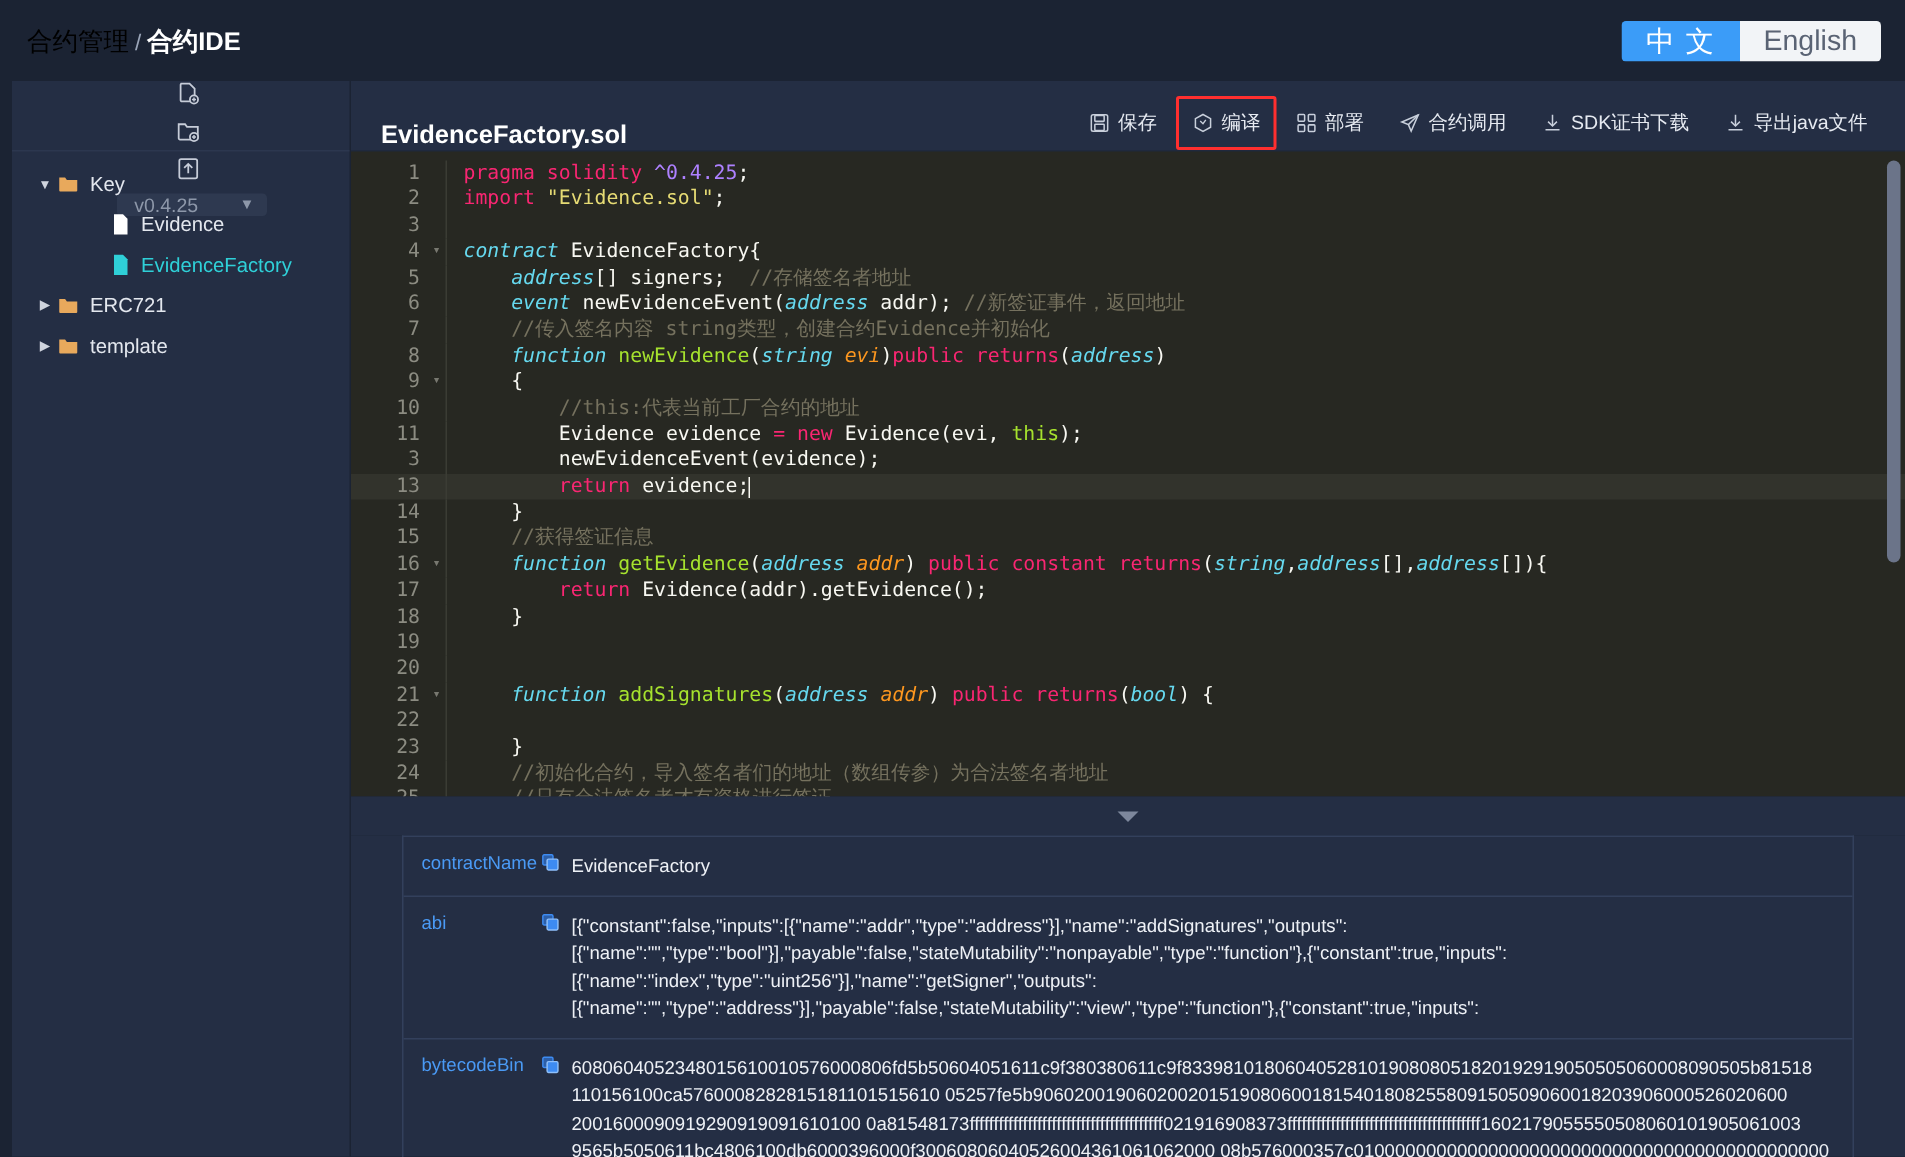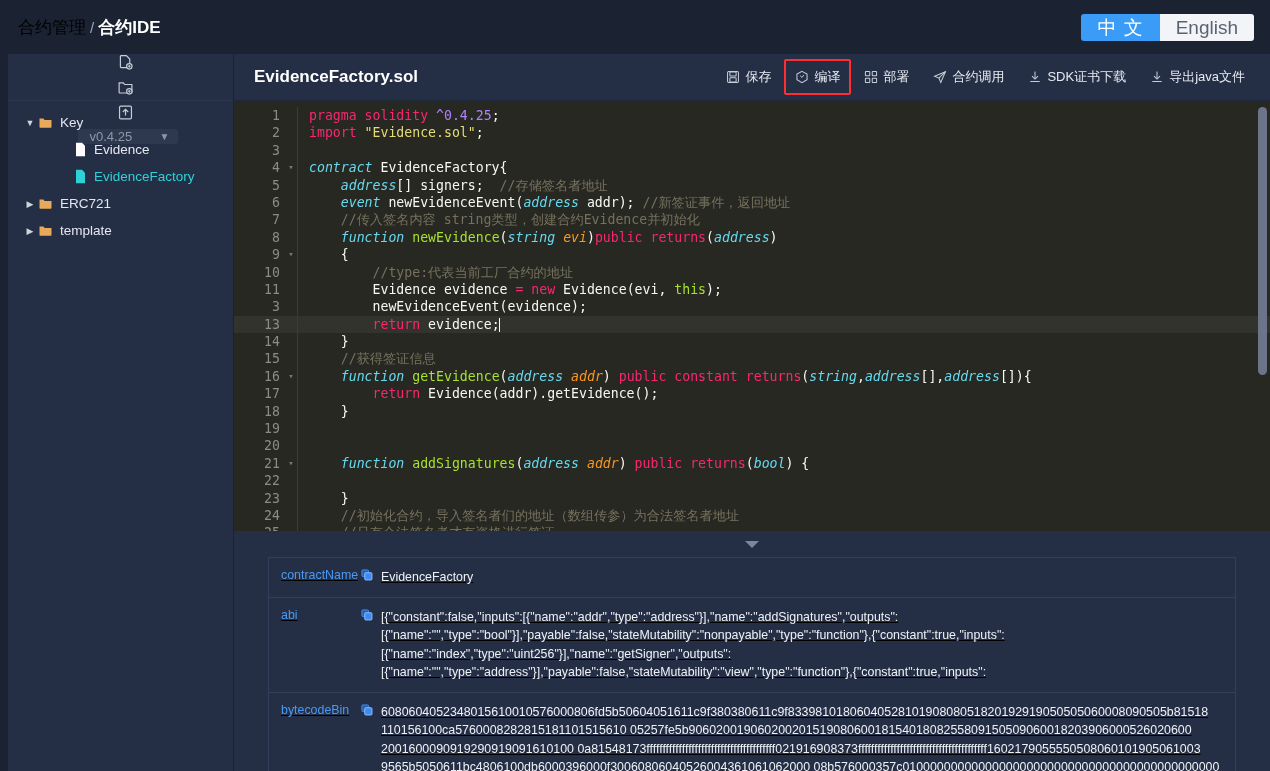--- a/index.html
+++ b/index.html
@@ -89,7 +89,7 @@
   .editor-header {
     position: absolute; left: 234px; top: 54px; width: 1036px; height: 47px;
     background: #242e44;
-    display: flex; align-items: center;
+    display: flex; align-items: flex-end;
     border-bottom: 1px solid #1f293d;
   }
   .file-title {

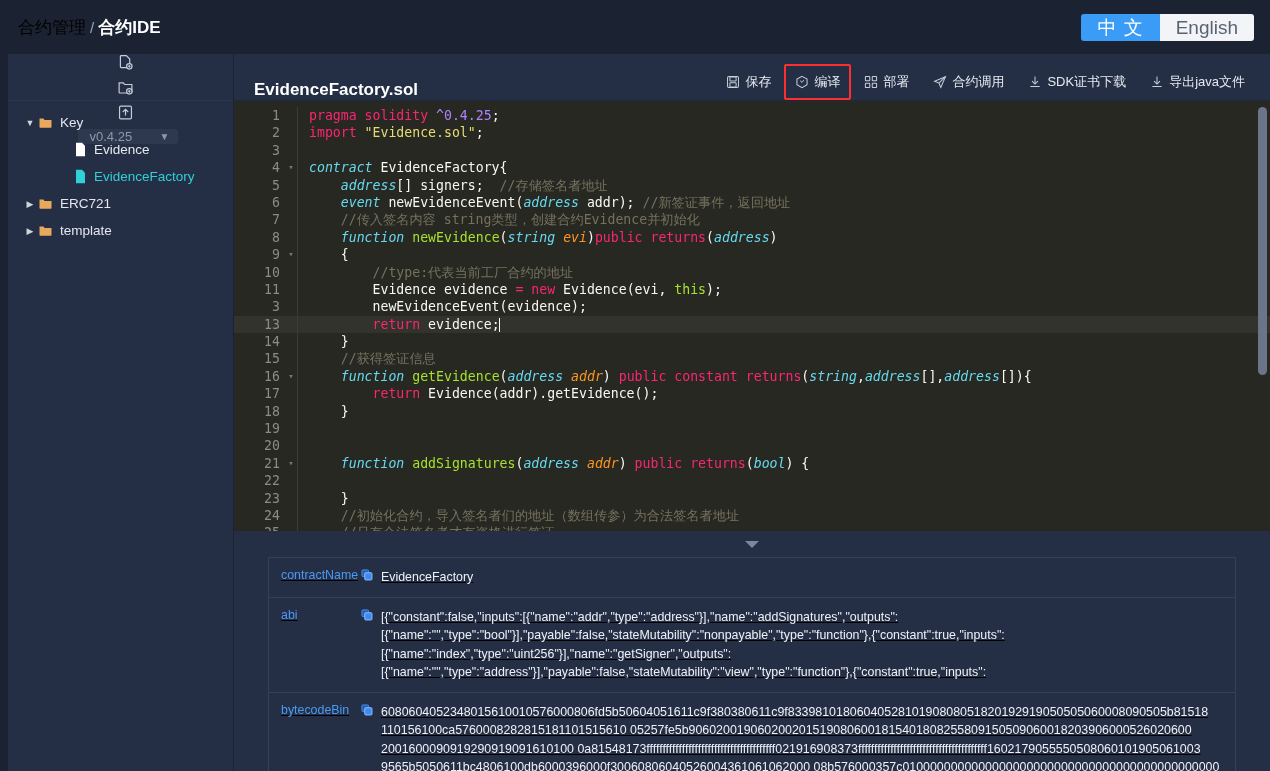--- a/index.html
+++ b/index.html
@@ -369,7 +369,7 @@
       <div class="code-line"><span class="ln">7</span><span class="fold"></span><span class="gutter-bar"></span><span class="code-text"><span class="k-white">    </span><span class="k-comment">//传入签名内容 string类型，创建合约Evidence并初始化</span></span></div>
       <div class="code-line"><span class="ln">8</span><span class="fold"></span><span class="gutter-bar"></span><span class="code-text"><span class="k-white">    </span><span class="k-cyan">function </span><span class="k-green">newEvidence</span><span class="k-white">(</span><span class="k-cyan">string</span><span class="k-white"> </span><span class="k-orange">evi</span><span class="k-white">)</span><span class="k-pink">public </span><span class="k-pink">returns</span><span class="k-white">(</span><span class="k-cyan">address</span><span class="k-white">)</span></span></div>
       <div class="code-line"><span class="ln">9</span><span class="fold">▾</span><span class="gutter-bar"></span><span class="code-text"><span class="k-white">    {</span></span></div>
-      <div class="code-line"><span class="ln">10</span><span class="fold"></span><span class="gutter-bar"></span><span class="code-text"><span class="k-white">        </span><span class="k-comment">//type:代表当前工厂合约的地址</span></span></div>
+      <div class="code-line"><span class="ln">10</span><span class="fold"></span><span class="gutter-bar"></span><span class="code-text"><span class="k-white">        </span><span class="k-comment">//this:代表当前工厂合约的地址</span></span></div>
       <div class="code-line"><span class="ln">11</span><span class="fold"></span><span class="gutter-bar"></span><span class="code-text"><span class="k-white">        Evidence evidence </span><span class="k-pink">=</span><span class="k-white"> </span><span class="k-pink">new </span><span class="k-white">Evidence(evi, </span><span class="k-green">this</span><span class="k-white">);</span></span></div>
       <div class="code-line"><span class="ln">3</span><span class="fold"></span><span class="gutter-bar"></span><span class="code-text"><span class="k-white">        newEvidenceEvent(evidence);</span></span></div>
       <div class="code-line active"><span class="ln">13</span><span class="fold"></span><span class="gutter-bar"></span><span class="code-text"><span class="k-white">        </span><span class="k-pink">return </span><span class="k-white">evidence;</span><span class="caret"></span></span></div>

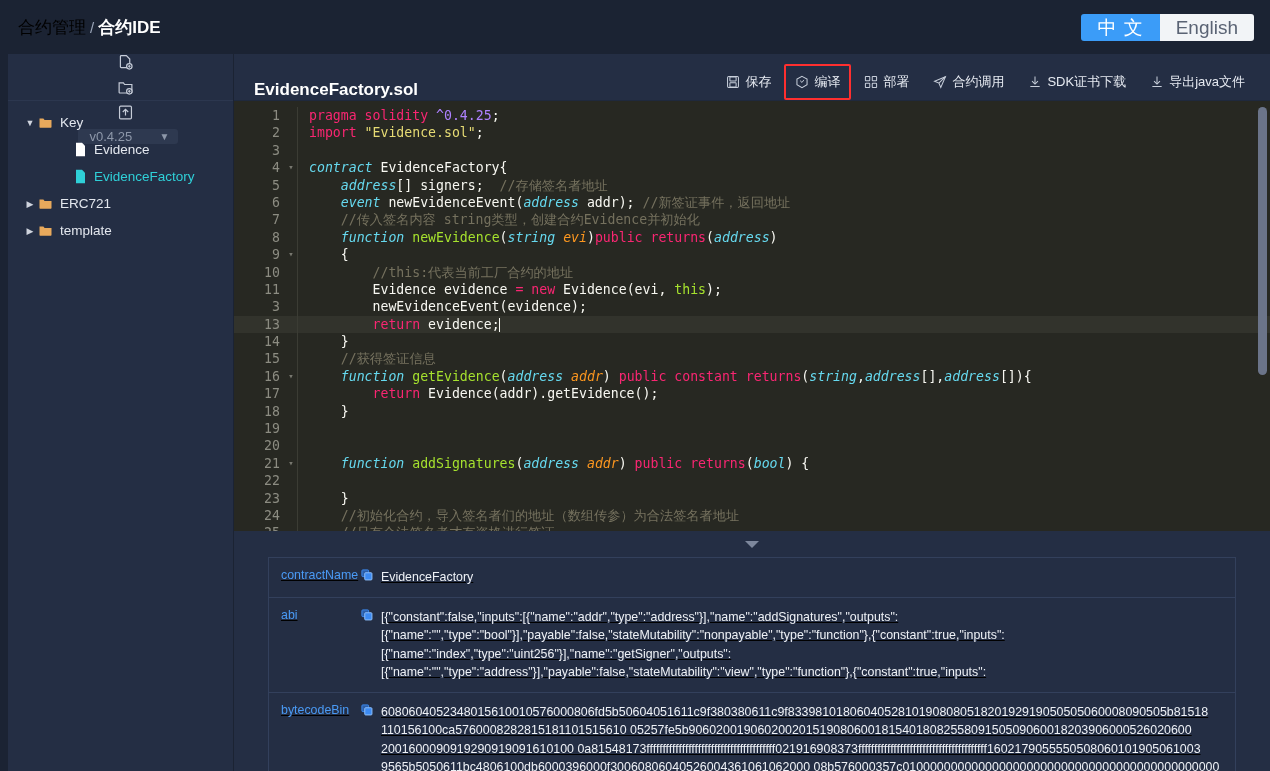--- a/index.html
+++ b/index.html
@@ -174,7 +174,6 @@
     position: absolute; left: 234px; top: 557px; width: 1036px; height: 214px;
     background: #242e44;
     padding: 0 34px;
-    text-decoration: underline;
   }
   .result-table {
     border: 1px solid #33405c;

